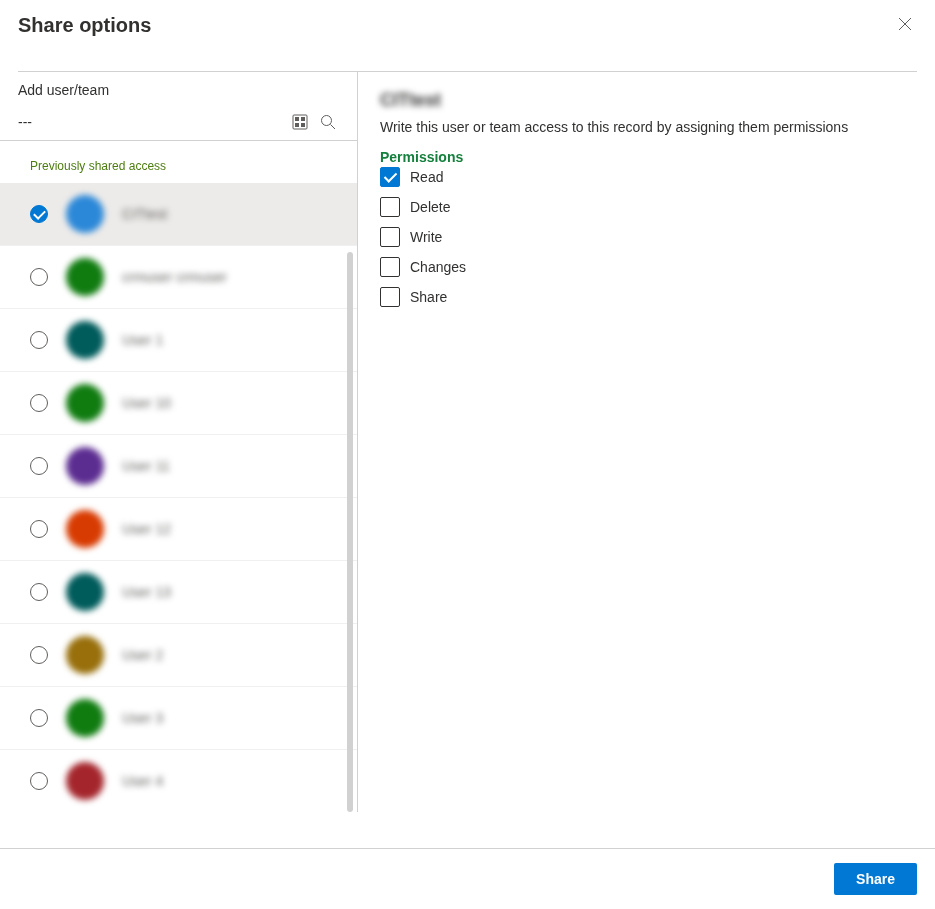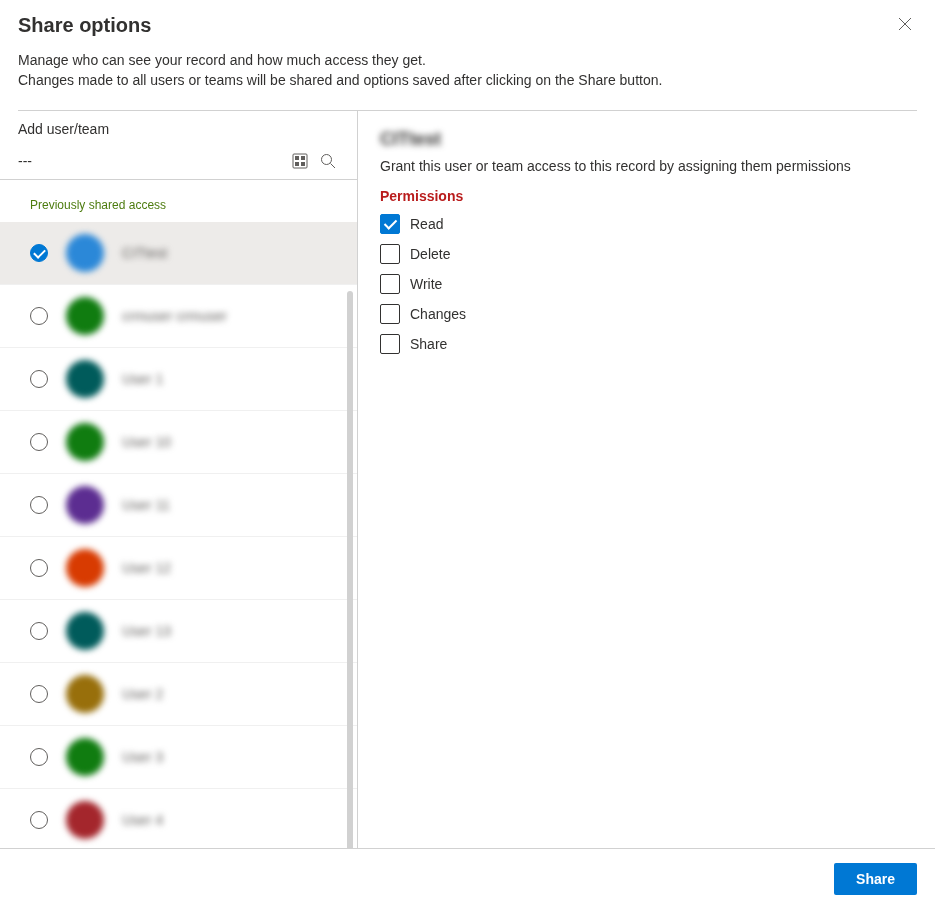--- a/index.html
+++ b/index.html
@@ -241,10 +241,6 @@
     <svg width="14" height="14" viewBox="0 0 14 14">
         <path d="M1 1 L13 13 M13 1 L1 13" stroke="currentColor" stroke-width="1" fill="none"></path>
       </svg>
-  </div>
-  <div class="desc">
-    <div>Manage who can see your record and how much access they get.</div>
-    <div>Changes made to all users or teams will be shared and options saved after clicking on the Share button.</div>
   </div>
 </div>
 

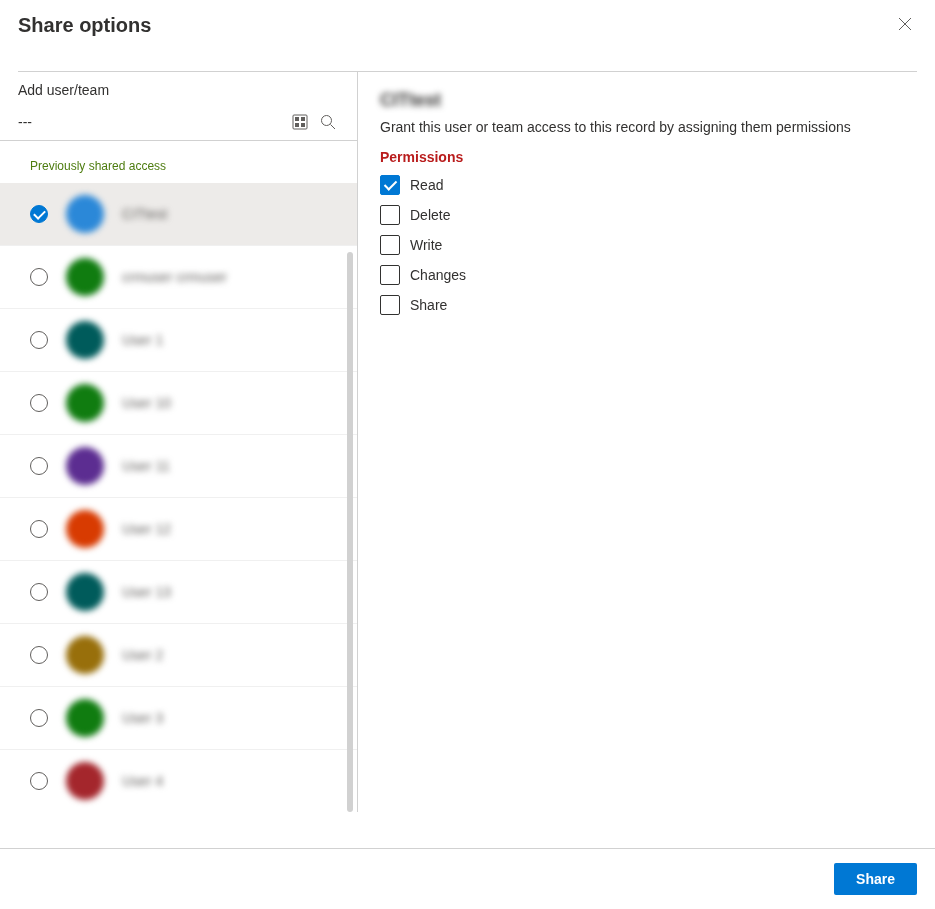--- a/index.html
+++ b/index.html
@@ -329,7 +329,7 @@
 
   <div class="right">
     <div class="selected-name">CITtest</div>
-    <div class="grant-text">Grant this user or team access to this record by assigning them permissions</div>
+    <div class="grant-text">Write this user or team access to this record by assigning them permissions</div>
     <div class="perm-header">Permissions</div>
     <div id="perm-list">
         <div class="perm-row">

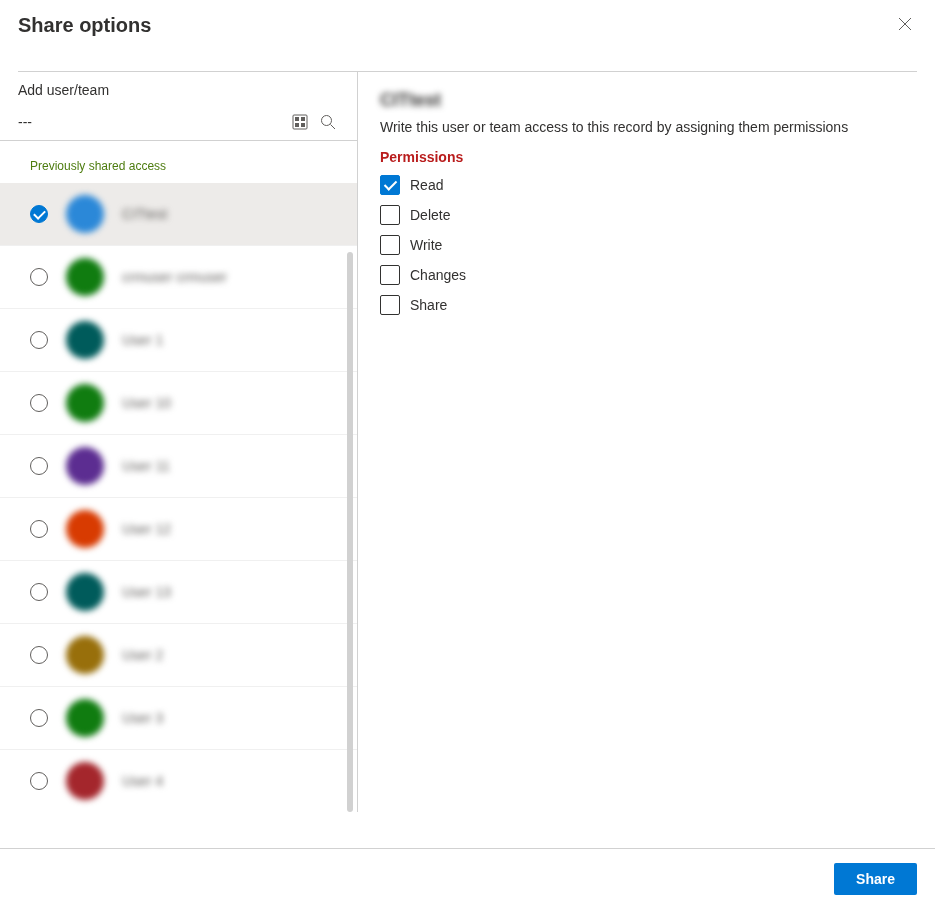--- a/index.html
+++ b/index.html
@@ -170,8 +170,8 @@
   .perm-header {
     font-size: 14px;
     font-weight: 600;
-    color: #b91c1c;
-    margin-bottom: 10px;
+    color: #15803d;
+    margin-bottom: 2px;
   }
   .perm-row {
     display: flex;

